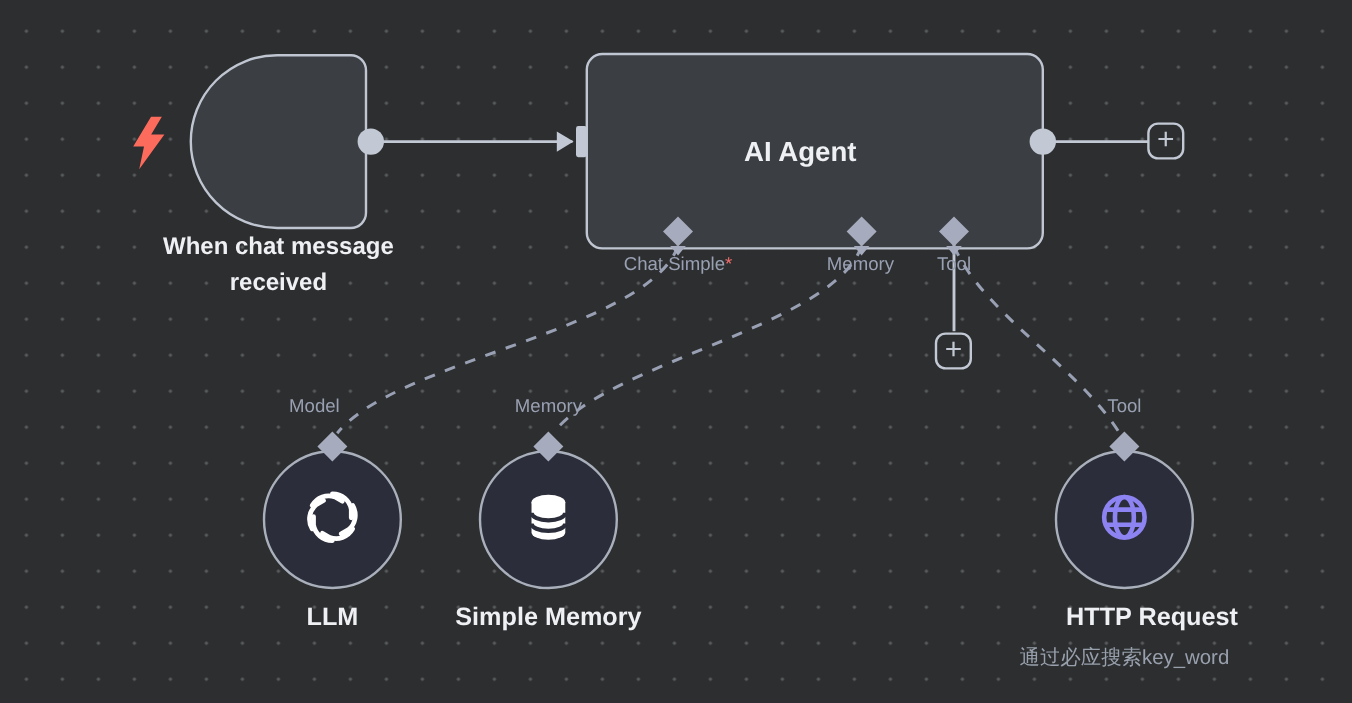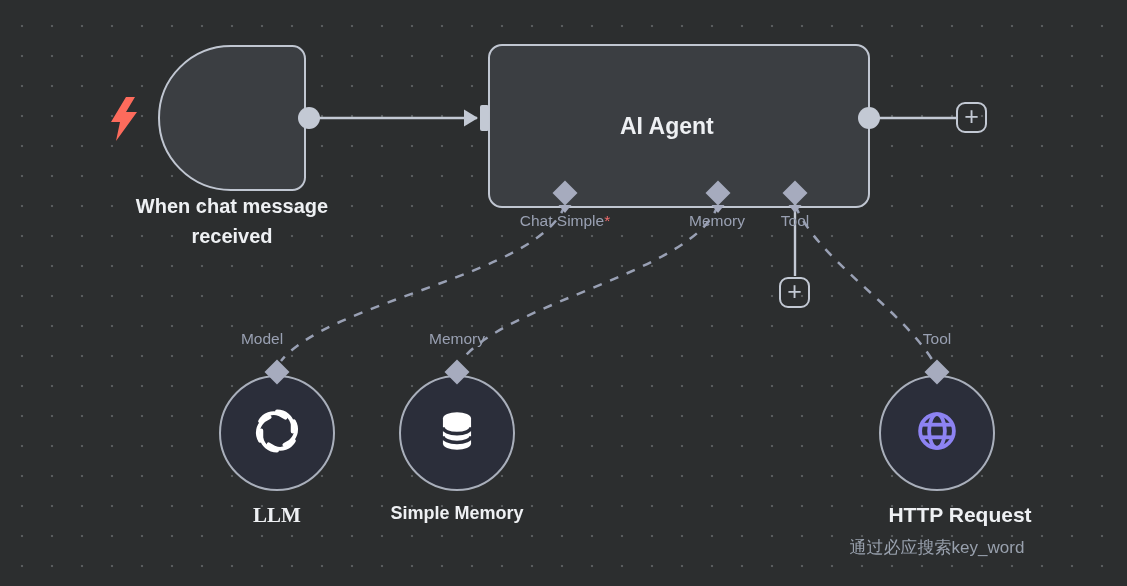--- a/index.html
+++ b/index.html
@@ -24,7 +24,7 @@
   .required{color:#f16c6c;}
   .node-title{font-size:20px;font-weight:700;color:#eef0f3;}
   #trigger-title{left:232px;top:191px;width:250px;white-space:normal;line-height:30px;}
-  #llm-title{left:277px;top:503px;font-size:21px;font-family:Liberation Serif, serif;}
+  #llm-title{left:277px;top:503px;font-size:21px;}
   #memory-title{left:457px;top:503px;font-size:18px;}
   #http-title{left:937px;top:503px;font-size:21px;margin-left:23px;}
   #http-subtitle{left:937px;top:536px;font-size:17px;color:#98a0ad;z-index:10;}

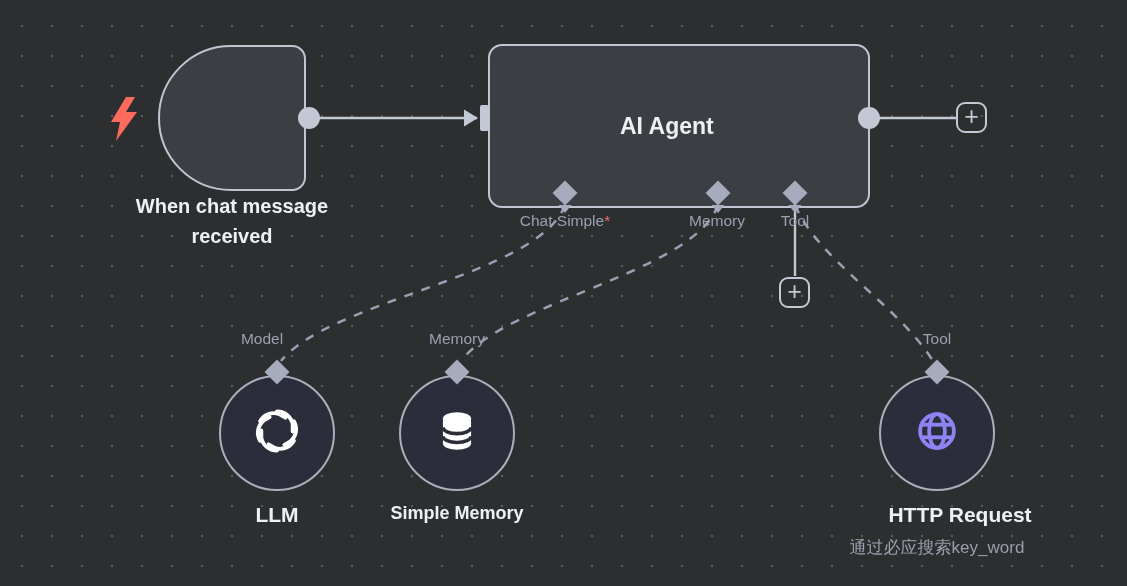--- a/index.html
+++ b/index.html
@@ -25,7 +25,7 @@
   .node-title{font-size:20px;font-weight:700;color:#eef0f3;}
   #trigger-title{left:232px;top:191px;width:250px;white-space:normal;line-height:30px;}
   #llm-title{left:277px;top:503px;font-size:21px;}
-  #memory-title{left:457px;top:503px;font-size:18px;}
+  #memory-title{left:457px;top:503px;font-size:21px;}
   #http-title{left:937px;top:503px;font-size:21px;margin-left:23px;}
   #http-subtitle{left:937px;top:536px;font-size:17px;color:#98a0ad;z-index:10;}
   #agent-title{font-size:23px;font-weight:600;color:#eef0f3;margin-left:26px;}

